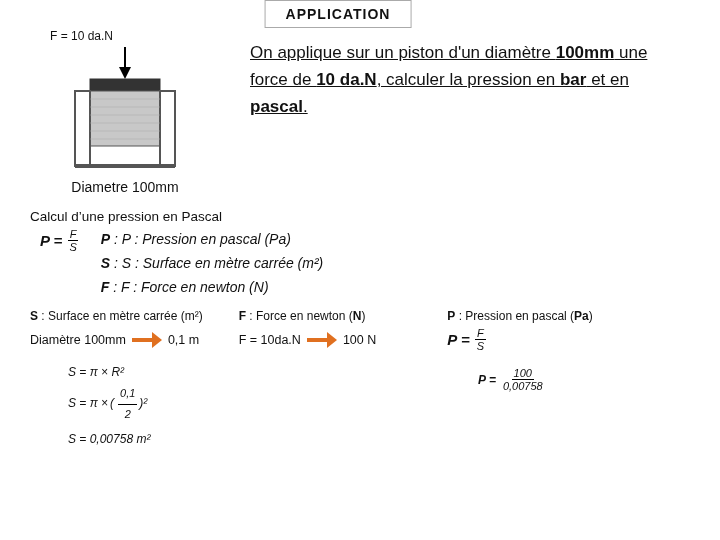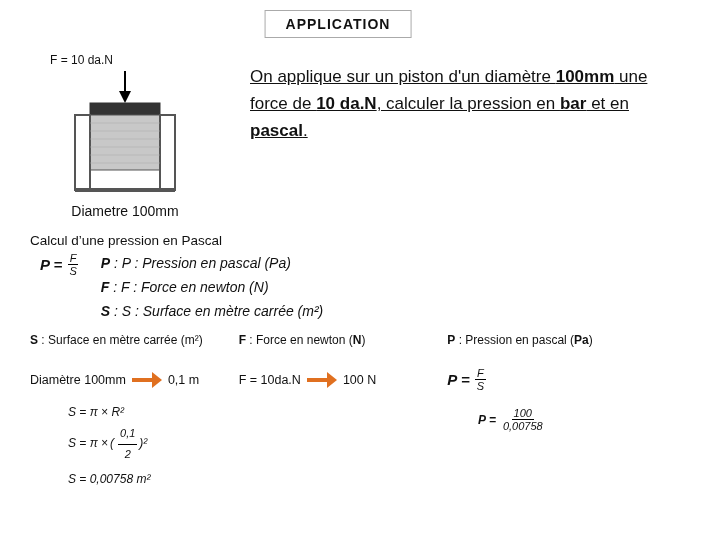--- a/index.html
+++ b/index.html
@@ -17,7 +17,7 @@
     .page-container {
       width: 676px;
       height: 540px;
-      padding: 10px 20px;
+      padding: 0 20px;
       position: relative;
     }
 

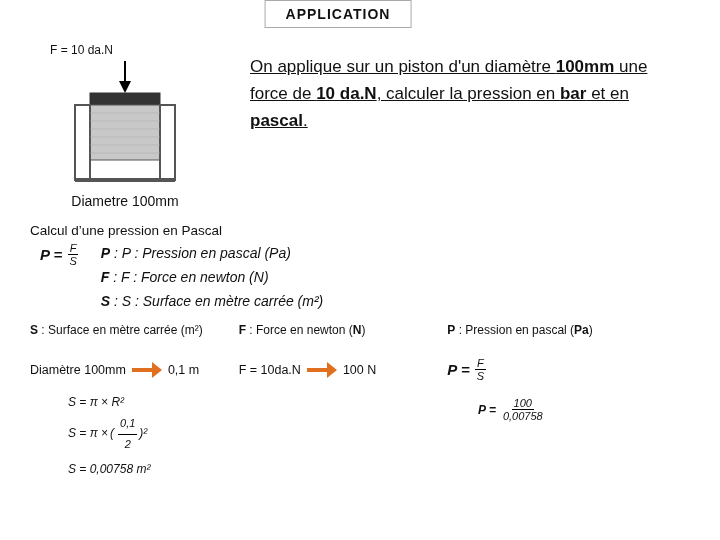--- a/index.html
+++ b/index.html
@@ -40,7 +40,7 @@
     .top-section {
       display: flex;
       flex-direction: row;
-      margin-top: 15px;
+      margin-top: 1px;
       align-items: flex-start;
     }
 

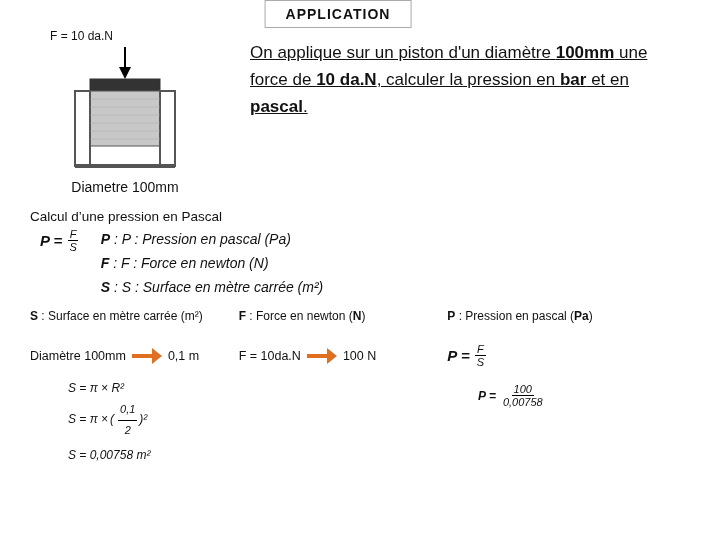--- a/index.html
+++ b/index.html
@@ -233,8 +233,8 @@
 
       <div class="formula-list">
         <div><b>P</b> : <span>P : Pression en pascal (Pa)</span></div>
+        <div><b>S</b> : <span>S : Surface en mètre carrée (m²)</span></div>
         <div><b>F</b> : <span>F : Force en newton (N)</span></div>
-        <div><b>S</b> : <span>S : Surface en mètre carrée (m²)</span></div>
       </div>
     </div>
   </div>

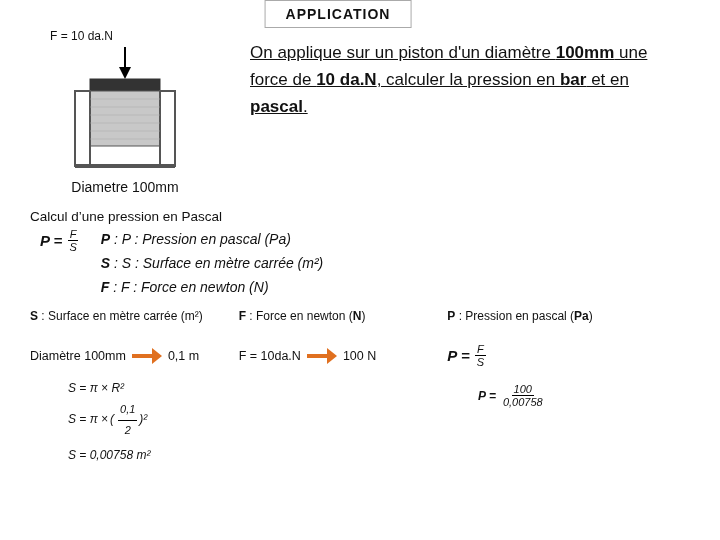--- a/index.html
+++ b/index.html
@@ -110,7 +110,6 @@
       display: flex;
       align-items: center;
       gap: 6px;
-      margin-top: 16px;
     }
 
     

